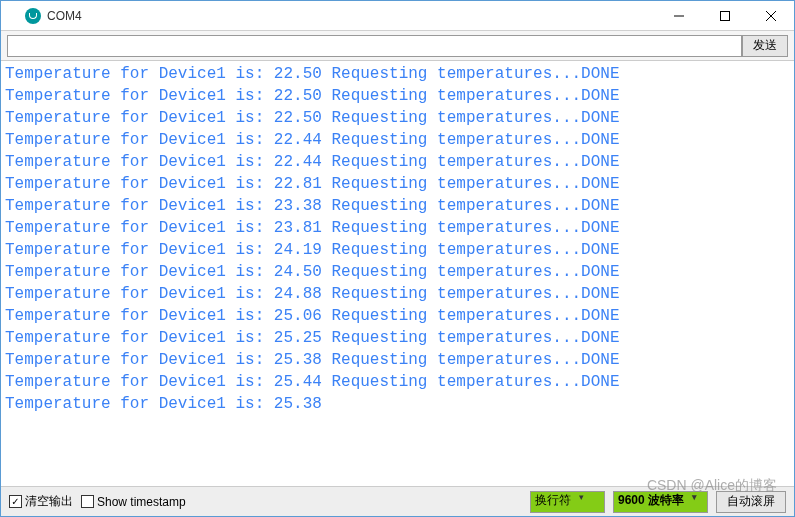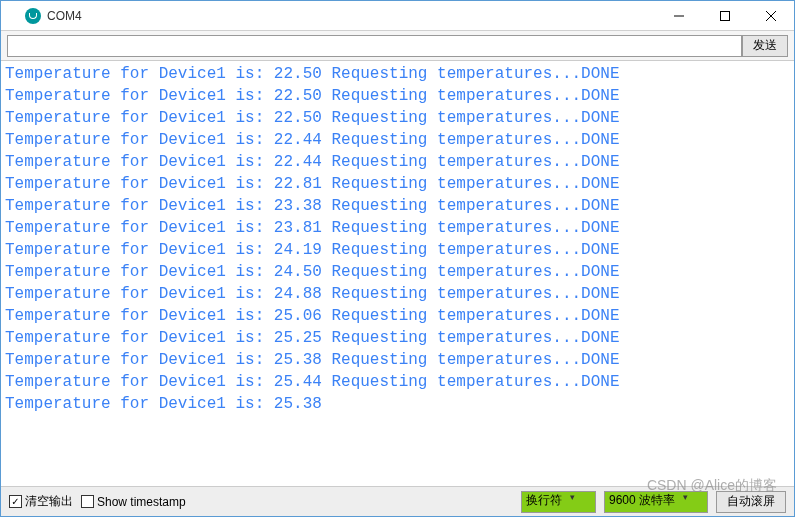--- a/index.html
+++ b/index.html
@@ -137,7 +137,7 @@
       cursor: pointer;
     }
     .sel-lineending { width: 75px; }
-    .sel-baud { width: 104px; }
+    .sel-baud { width: 95px; font-weight: bold; }
     .chevron {
       font-size: 9px;
       color: #333;

